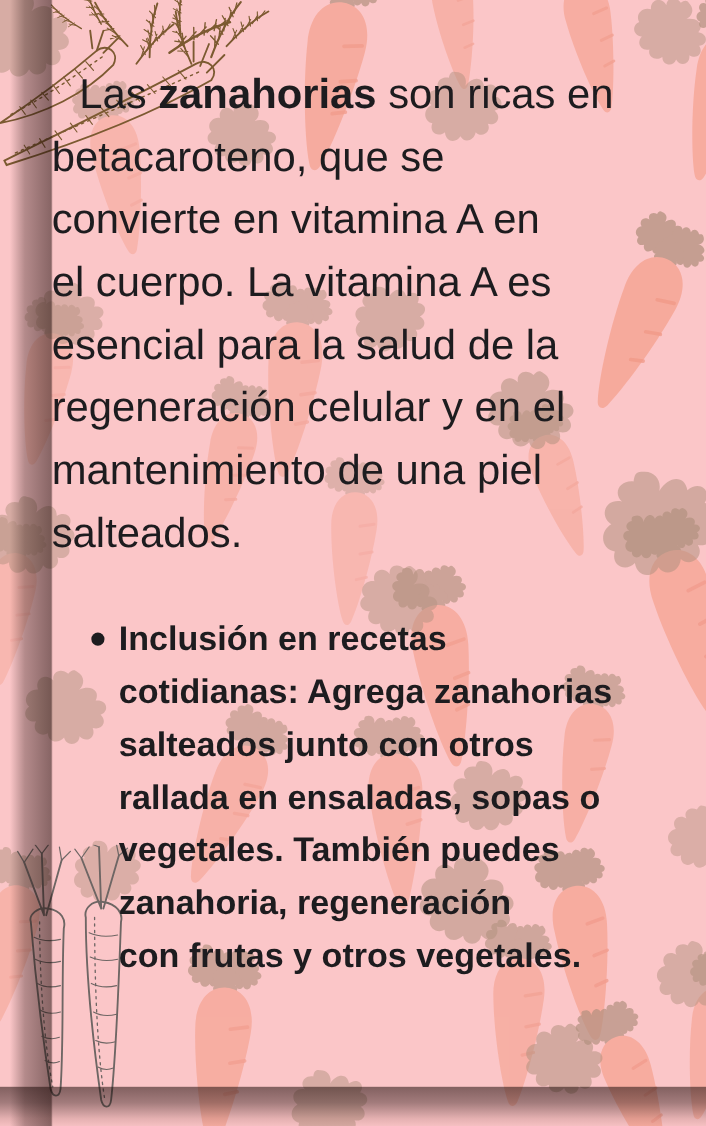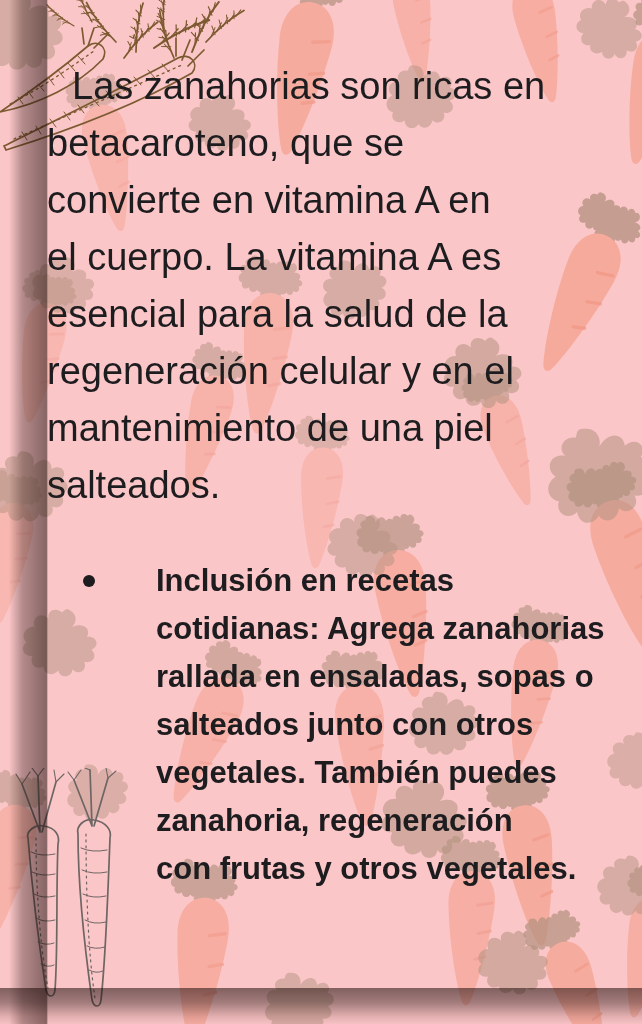--- a/index.html
+++ b/index.html
@@ -48,7 +48,7 @@
   }
   .intro .line{white-space:pre;}
   .intro .first-line{padding-left:25px;}
-  .intro .bold{font-weight:400;}
+  .intro .bold{font-weight:700;}
 
   .bullet-item{
     position:absolute;left:83px;top:557px;display:flex;align-items:flex-start;

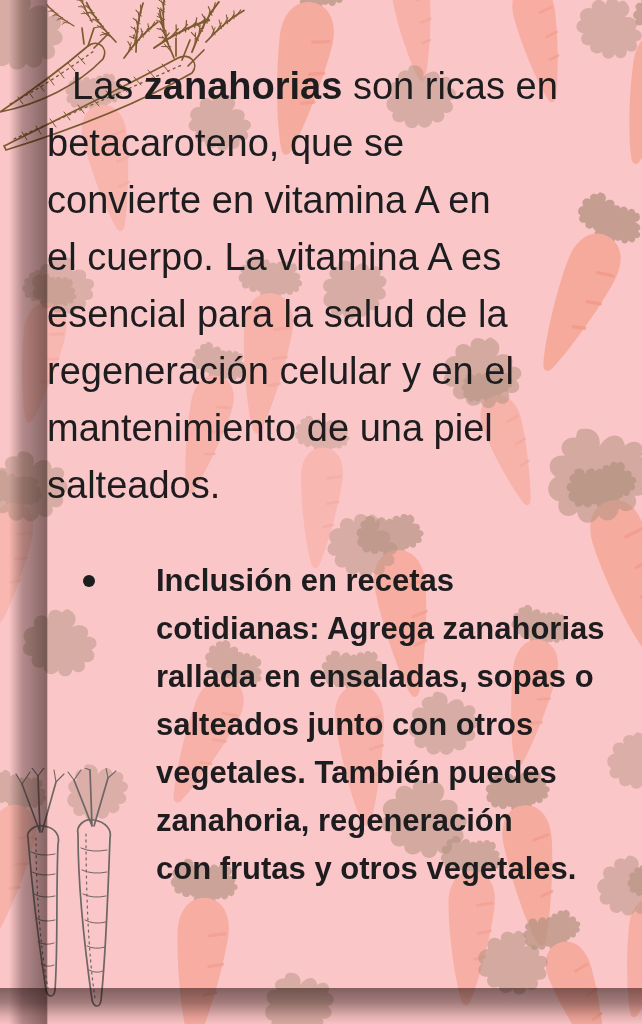--- a/index.html
+++ b/index.html
@@ -59,7 +59,7 @@
     background:var(--text-dark,#1d1c1f);margin-top:18px;
   }
   .bullet-lines{margin-left:13px;font-size:31px;line-height:48px;font-weight:700;}
-  .bullet-lines .line{white-space:pre;margin-left:48px;}
+  .bullet-lines .line{white-space:pre;}
 </style>
 </head>
 <body>

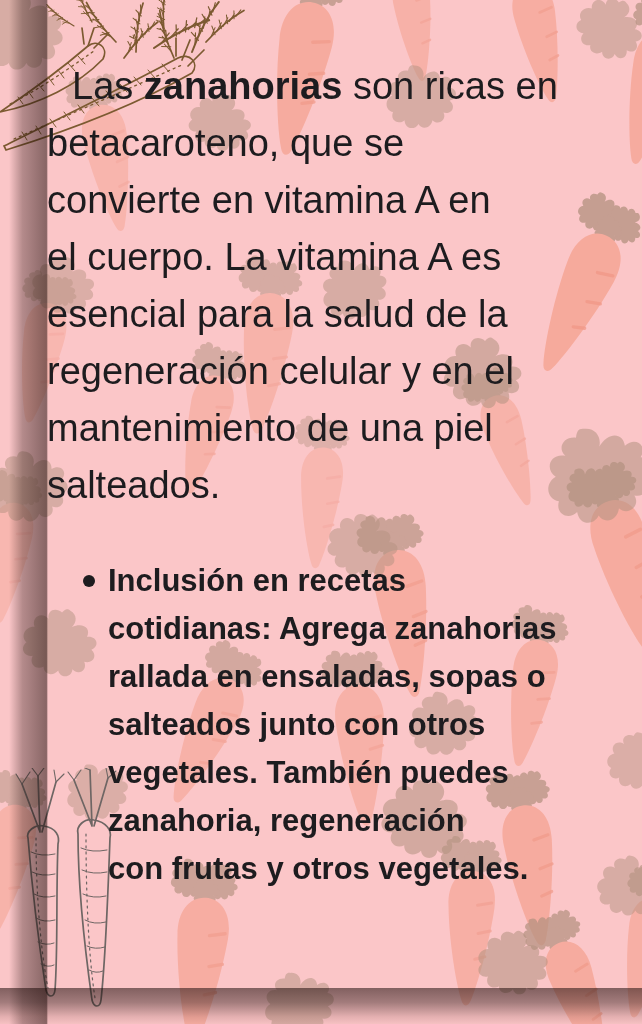--- a/index.html
+++ b/index.html
@@ -205,8 +205,8 @@
     <div class="bullet-lines">
         <div class="line">Inclusión en recetas</div>
         <div class="line">cotidianas: Agrega zanahorias</div>
+        <div class="line">salteados junto con otros</div>
         <div class="line">rallada en ensaladas, sopas o</div>
-        <div class="line">salteados junto con otros</div>
         <div class="line">vegetales. También puedes</div>
         <div class="line">zanahoria, regeneración</div>
         <div class="line">con frutas y otros vegetales.</div>

